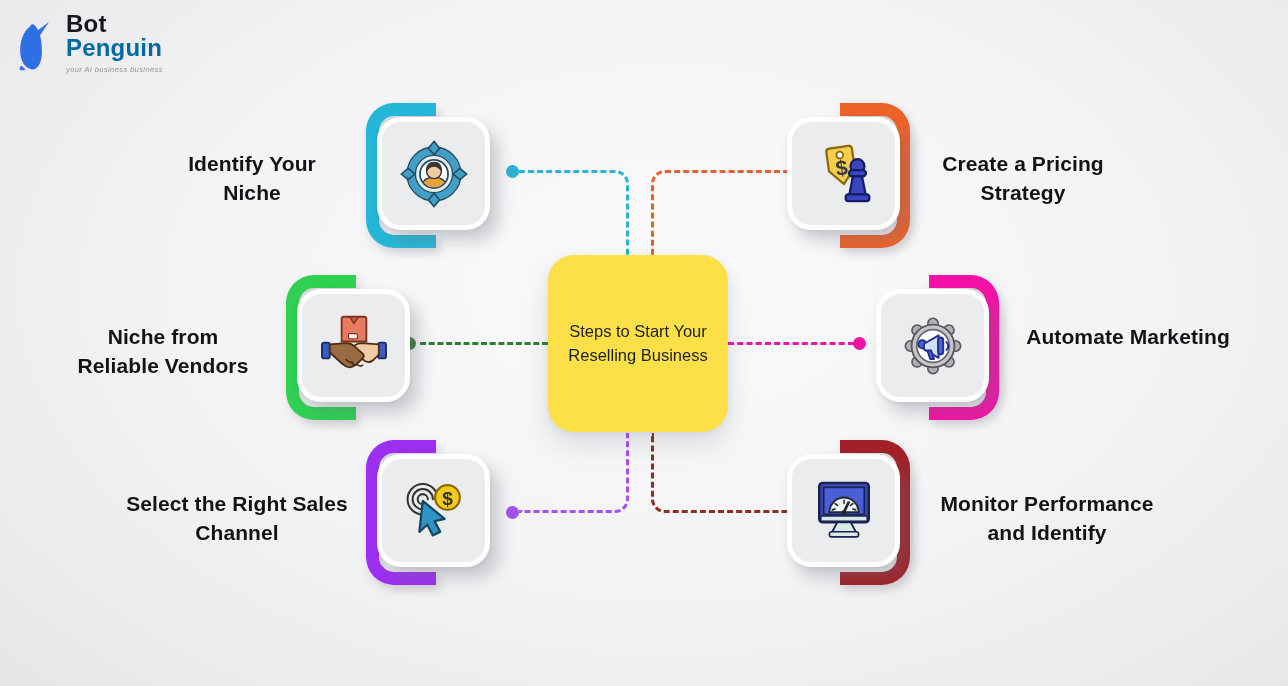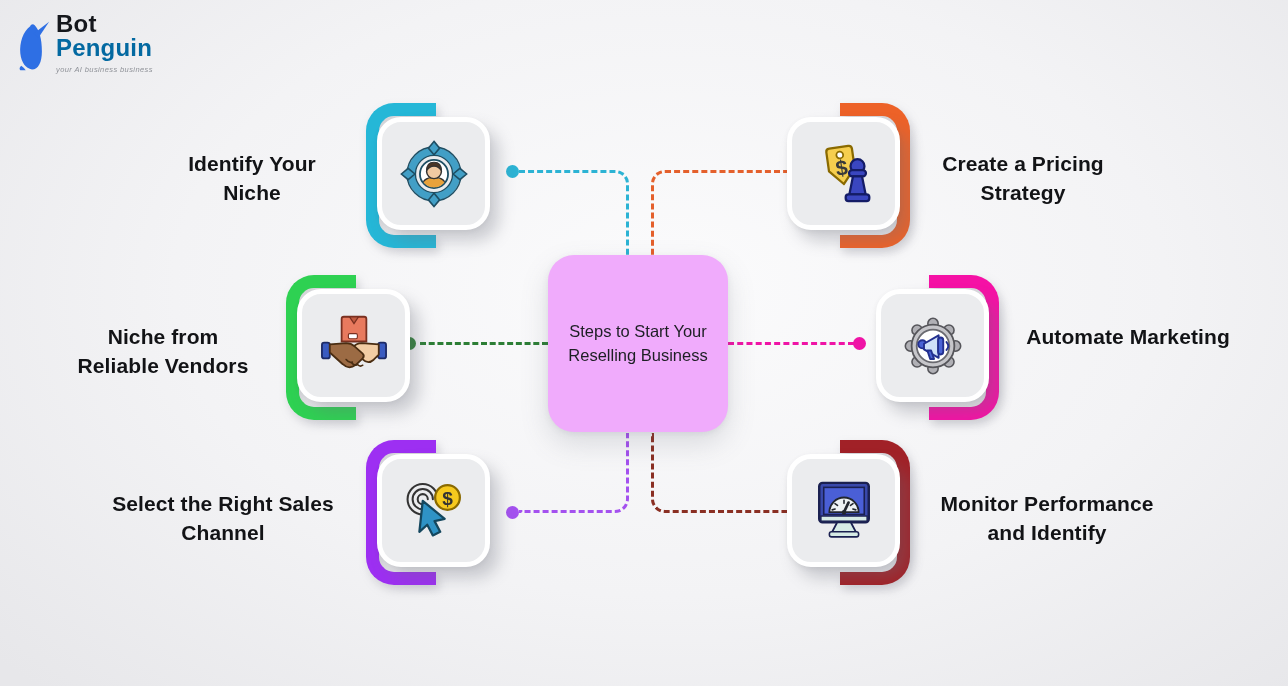--- a/index.html
+++ b/index.html
@@ -11,7 +11,7 @@
   .canvas{position:relative;width:1288px;height:686px;}
 
   
-  .logo{position:absolute;left:14px;top:12px;display:flex;align-items:flex-start;gap:6px;}
+  .logo{position:absolute;left:14px;top:12px;display:flex;align-items:flex-start;gap:16px;}
   .logo .mark{width:36px;height:56px;margin-top:6px;}
   .logo .words{display:flex;flex-direction:column;line-height:1.02;}
   .logo .bot{font-size:24px;font-weight:bold;color:#15171c;letter-spacing:.2px;}

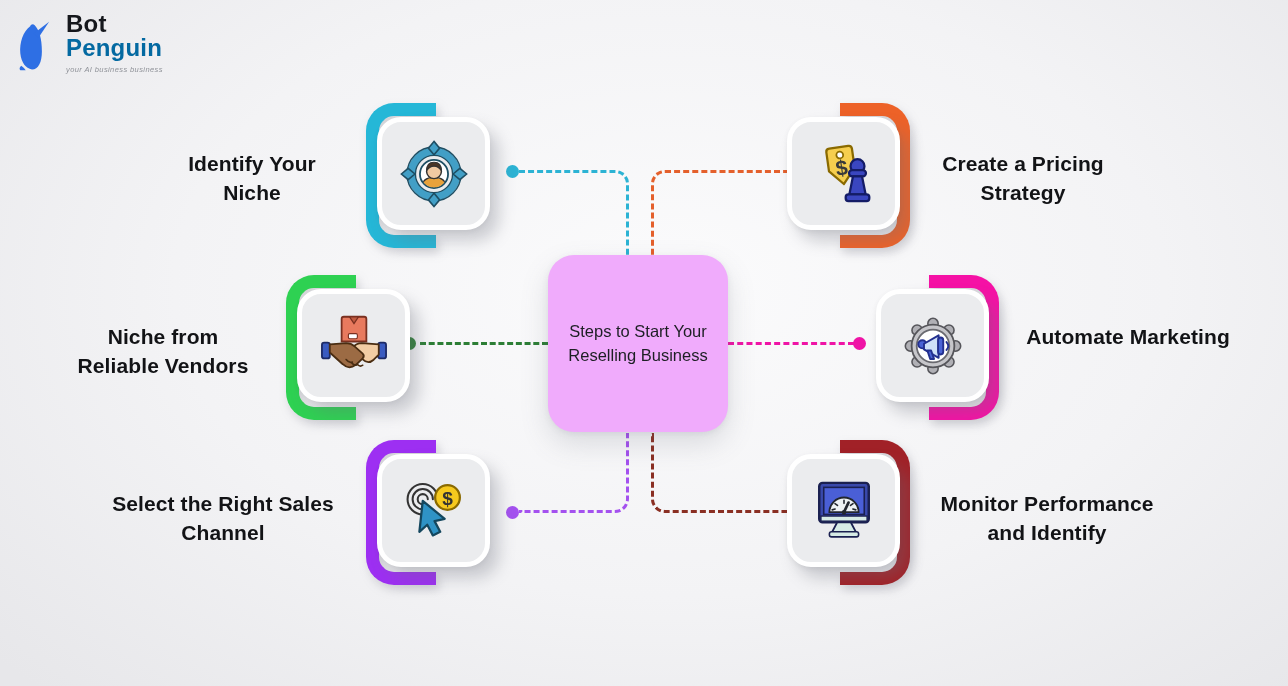--- a/index.html
+++ b/index.html
@@ -21,7 +21,7 @@
   
   .center-card{
     position:absolute;left:548px;top:255px;width:180px;height:177px;
-    background:#f0abfc;border-radius:26px;
+    background:#fde047;border-radius:26px;
     box-shadow:0 12px 28px rgba(90,95,110,.18), 0 2px 6px rgba(90,95,110,.10);
     display:flex;flex-direction:column;align-items:center;justify-content:center;
     text-align:center;color:#1d1f24;font-size:16.5px;font-weight:500;line-height:1.45;

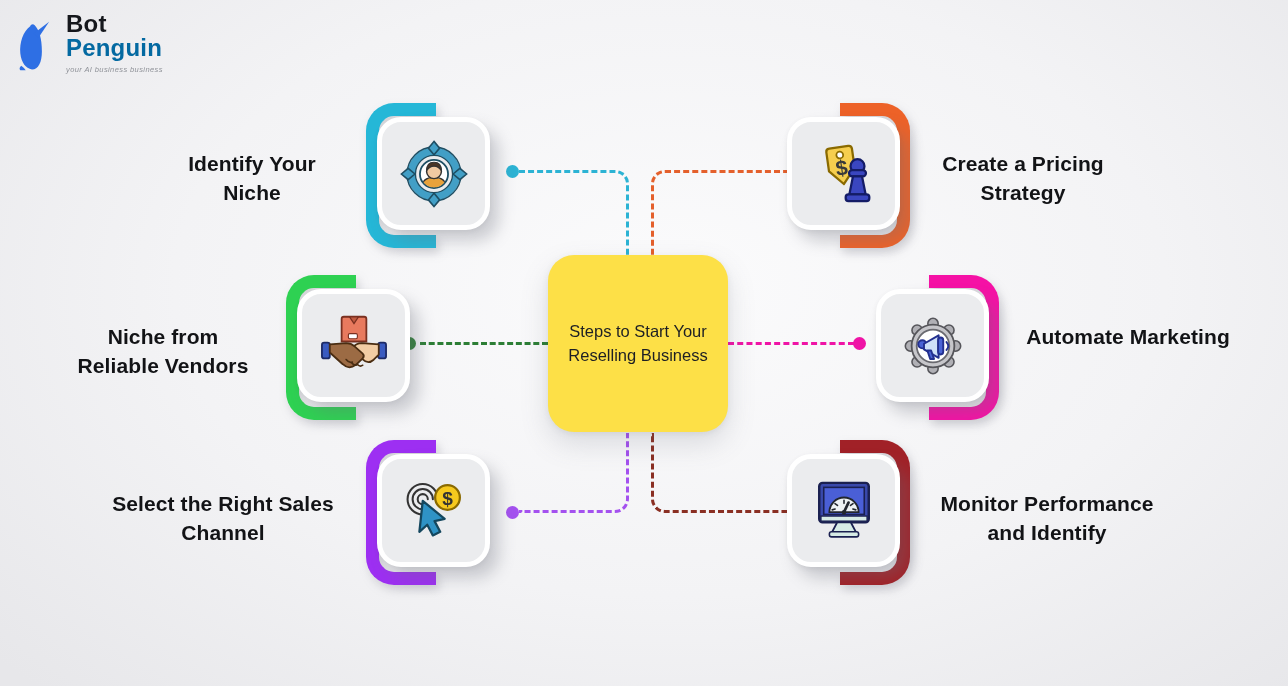--- a/index.html
+++ b/index.html
@@ -74,7 +74,7 @@
     position:absolute;width:300px;text-align:center;z-index:2;
     font-size:21px;font-weight:bold;color:#121316;line-height:1.38;letter-spacing:.1px;
   }
-  .lb-l1{left:102px;top:150px;} .lb-l2{left:13px;top:323px;} .lb-l3{left:73px;top:490px;}
+  .lb-l1{left:102px;top:150px;} .lb-l2{left:13px;top:323px;} .lb-l3{left:87px;top:490px;}
   .lb-r1{left:873px;top:150px;} .lb-r2{left:978px;top:323px;} .lb-r3{left:897px;top:490px;}
 </style>
 </head>

